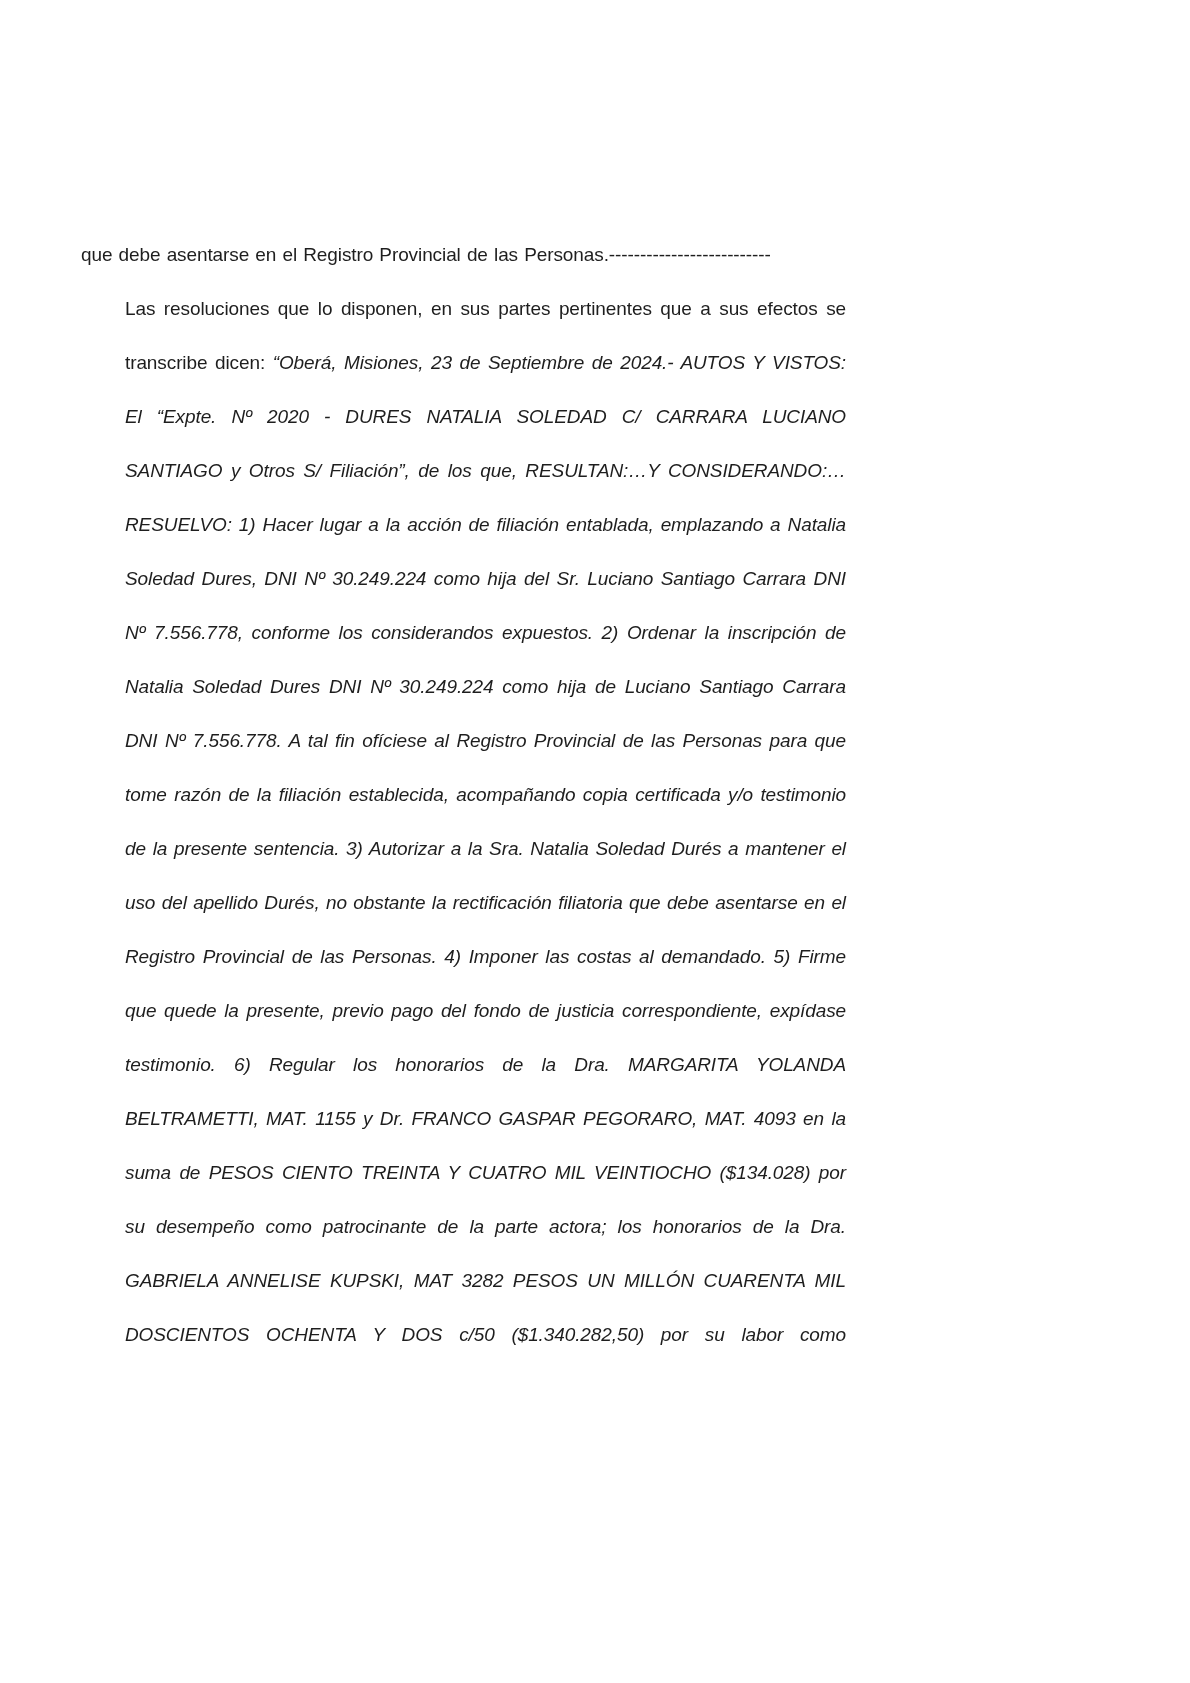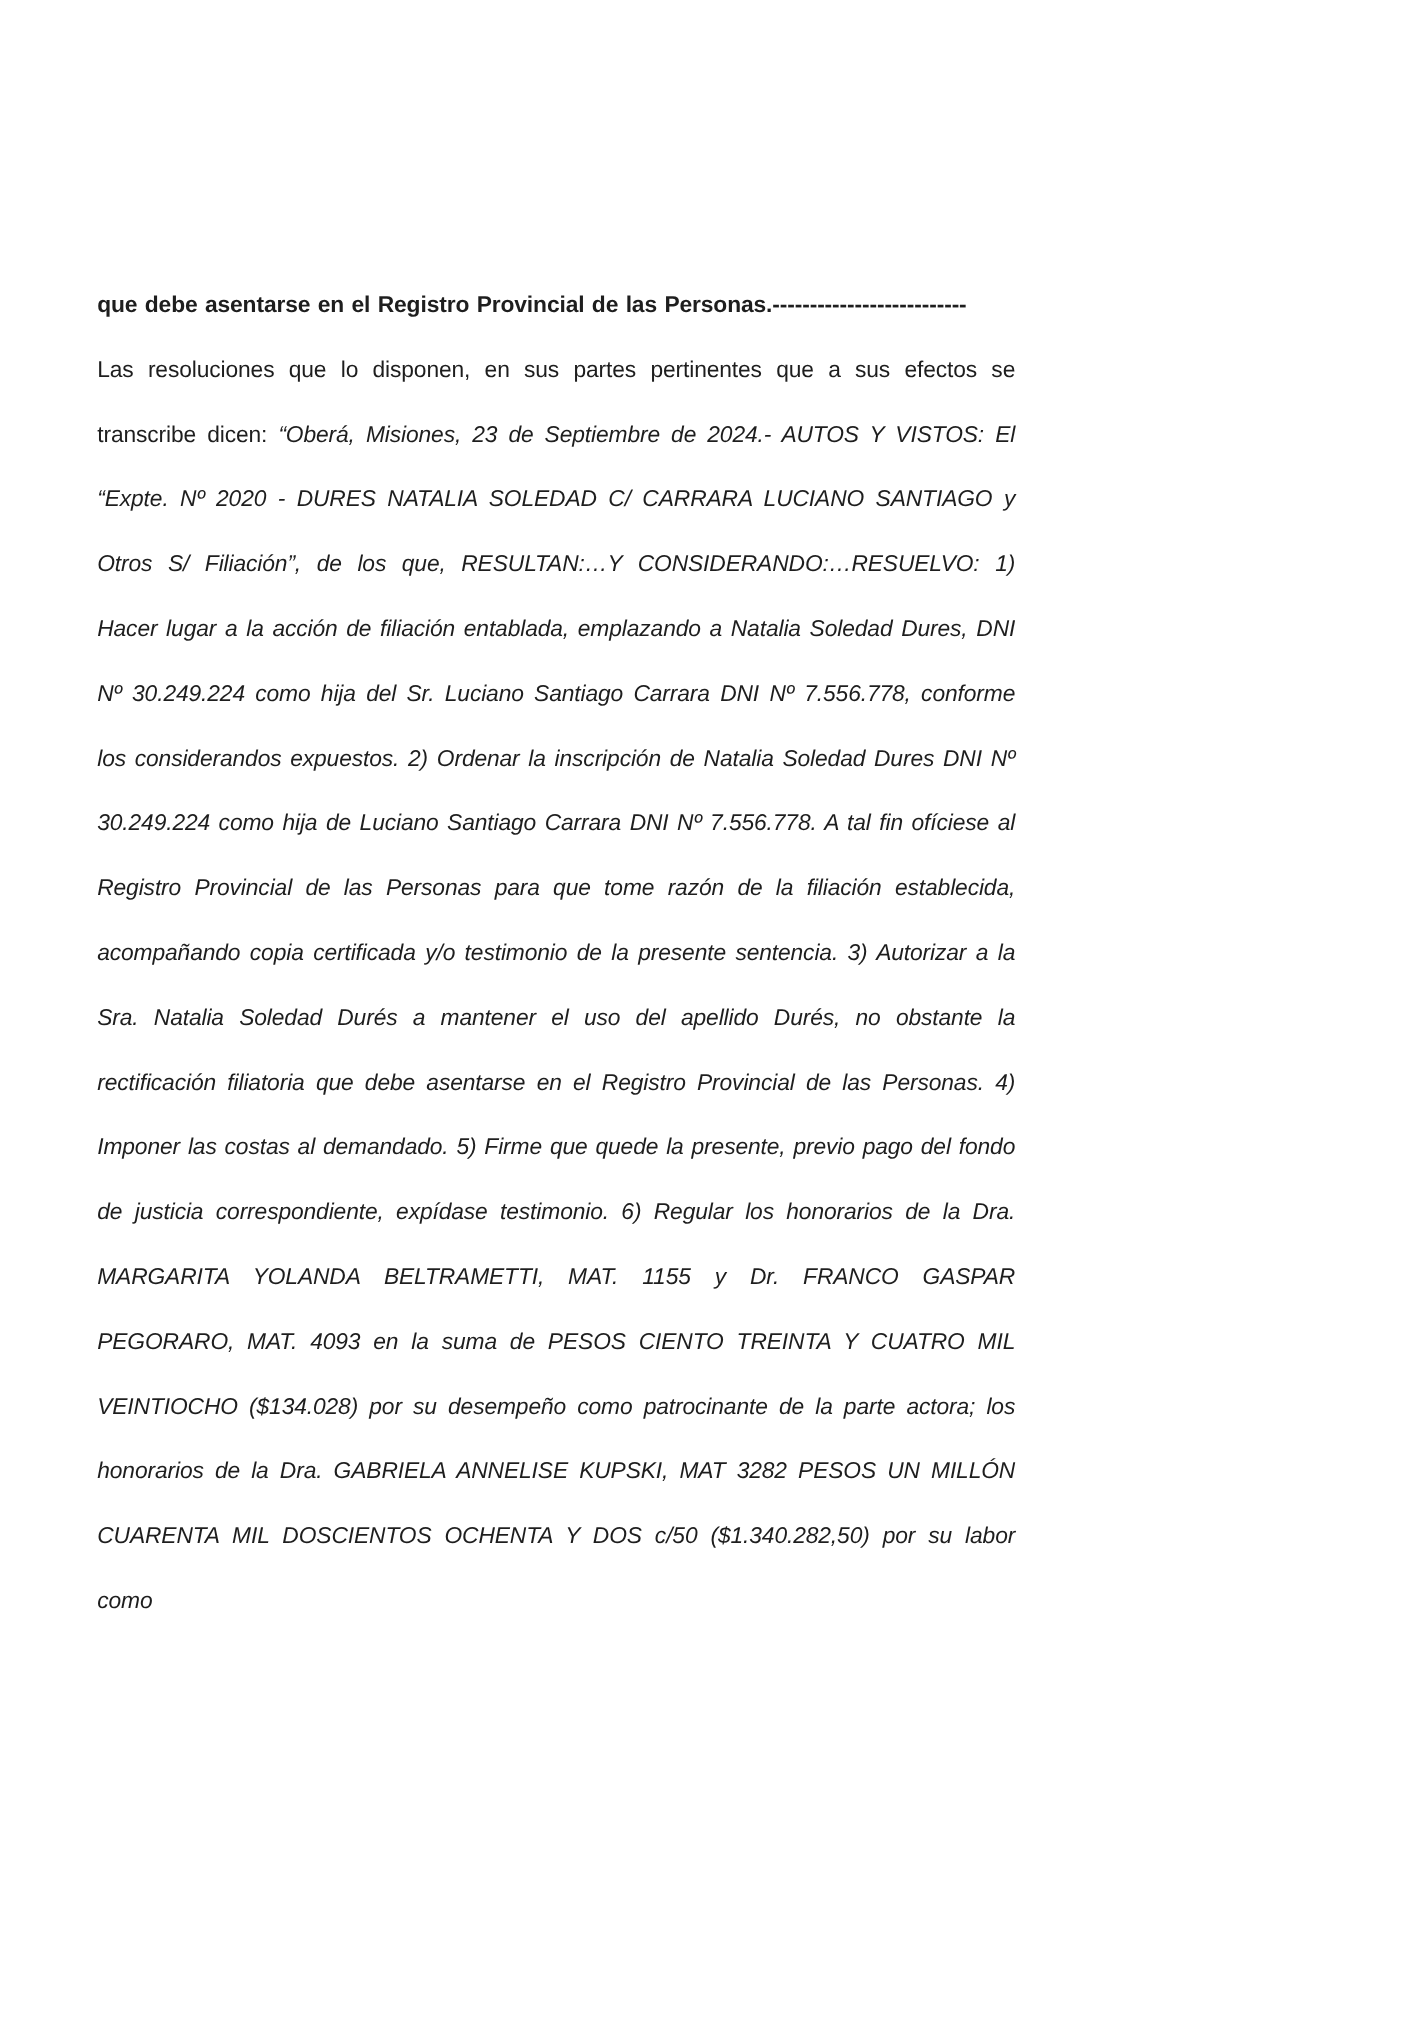--- a/index.html
+++ b/index.html
@@ -27,7 +27,7 @@
       word-spacing: 1px;
     }
     .bold-line {
-      font-weight: 700;
+      font-weight: 400;
       white-space: nowrap;
       overflow: visible;
     }

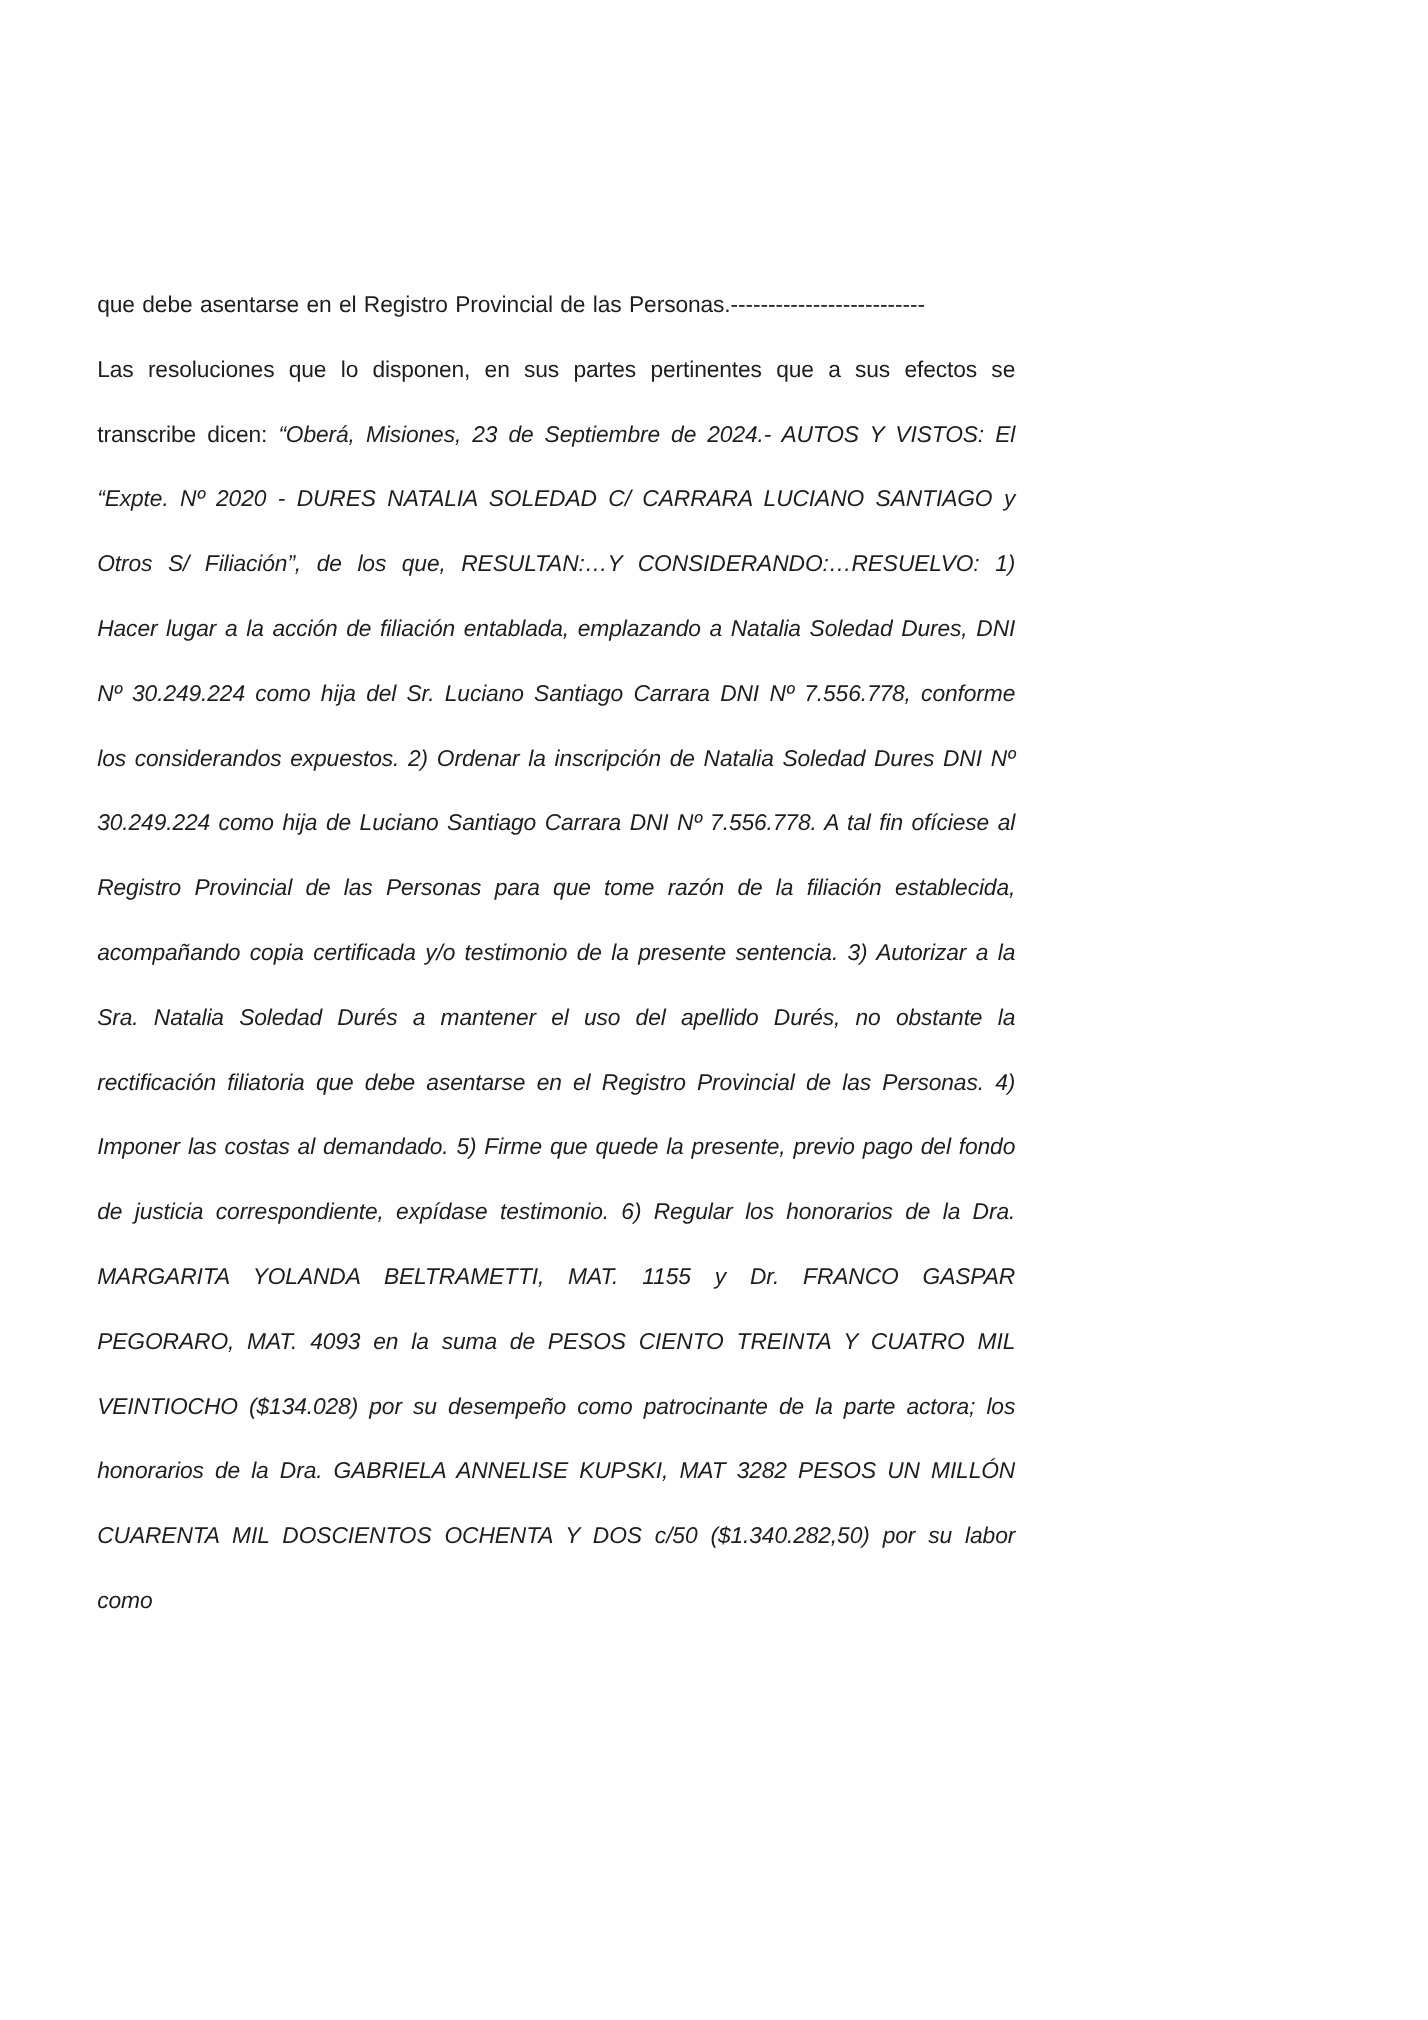--- a/index.html
+++ b/index.html
@@ -34,6 +34,7 @@
     .body-paragraph {
       text-align: justify;
       text-align-last: justify;
+      margin-left: 44px;
     }
     .regular-run {
       font-style: normal;

